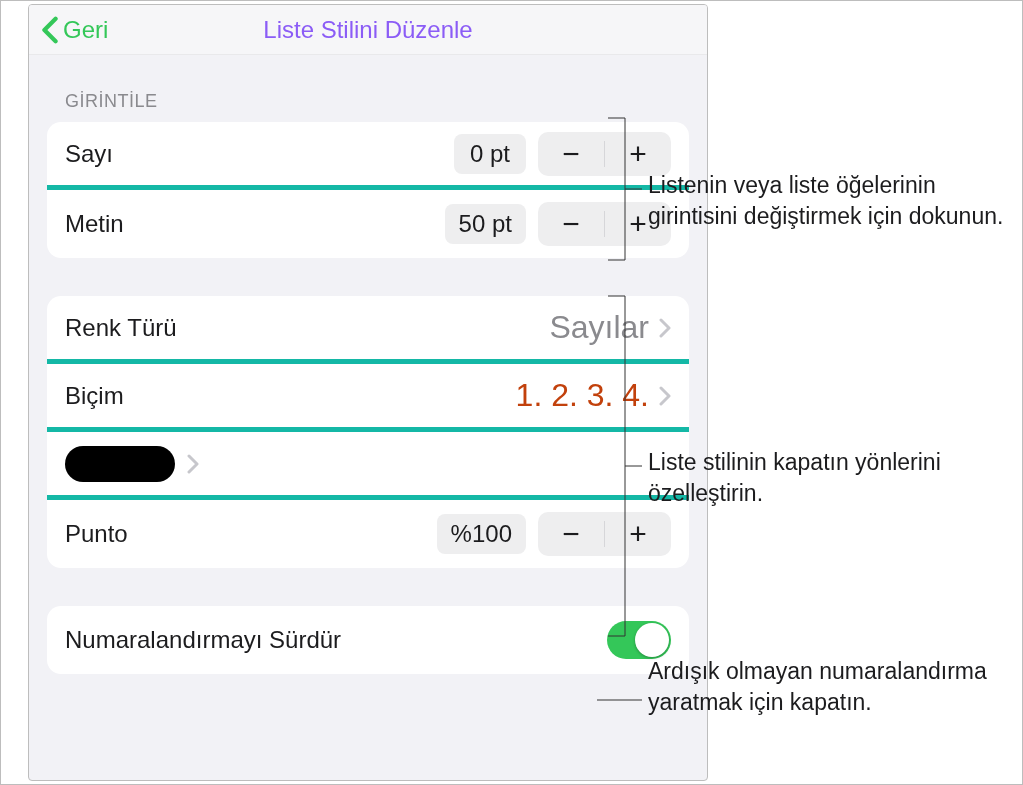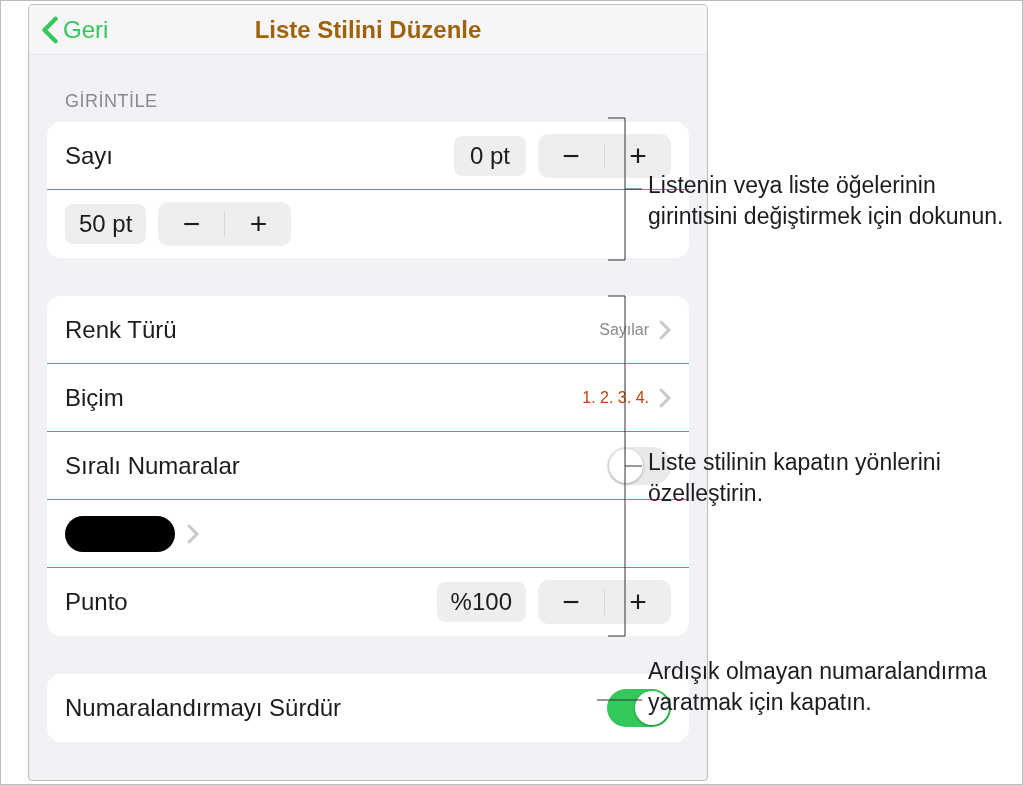--- a/index.html
+++ b/index.html
@@ -55,8 +55,8 @@
       left: 0; right: 0;
       text-align: center;
       font-size: 24px;
-      font-weight: 700;
-      color: #a16207;
+      font-weight: 400;
+      color: #8b5cf6;
       pointer-events: none;
     }
     .content {

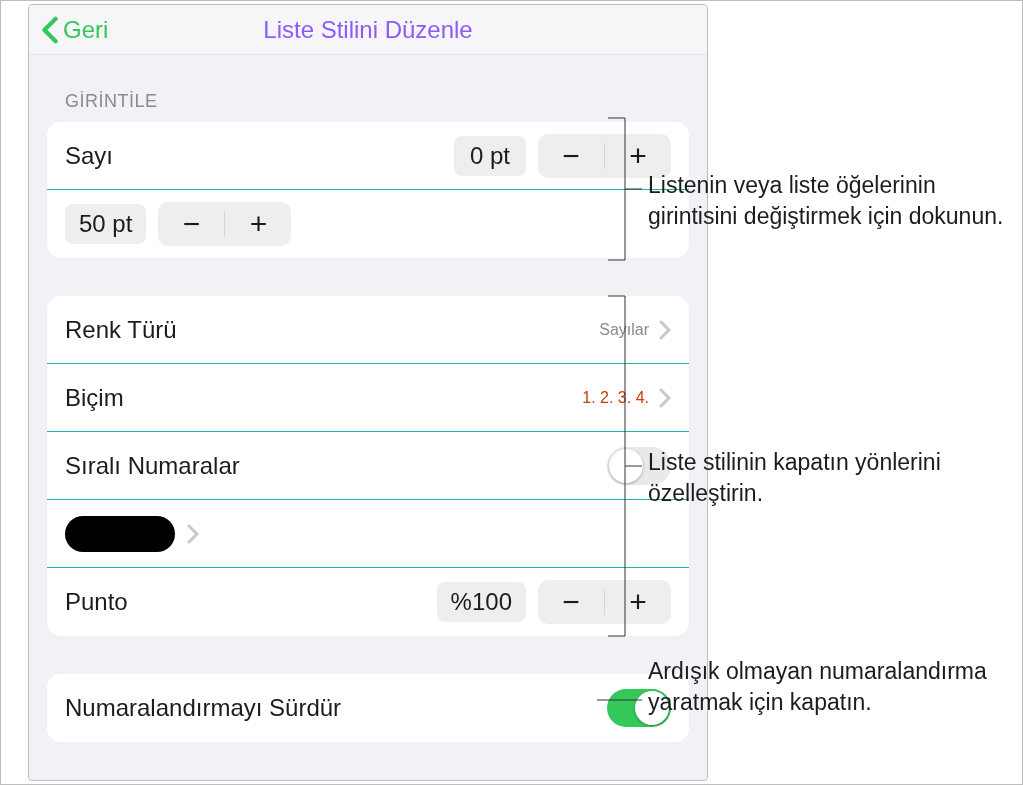--- a/index.html
+++ b/index.html
@@ -80,7 +80,7 @@
       align-items: center;
       min-height: 68px;
       padding: 0 18px;
-      border-bottom: 1px solid #14b8a6;
+      border-bottom: 5px solid #14b8a6;
       position: relative;
     }
     .row:last-child { border-bottom: none; }

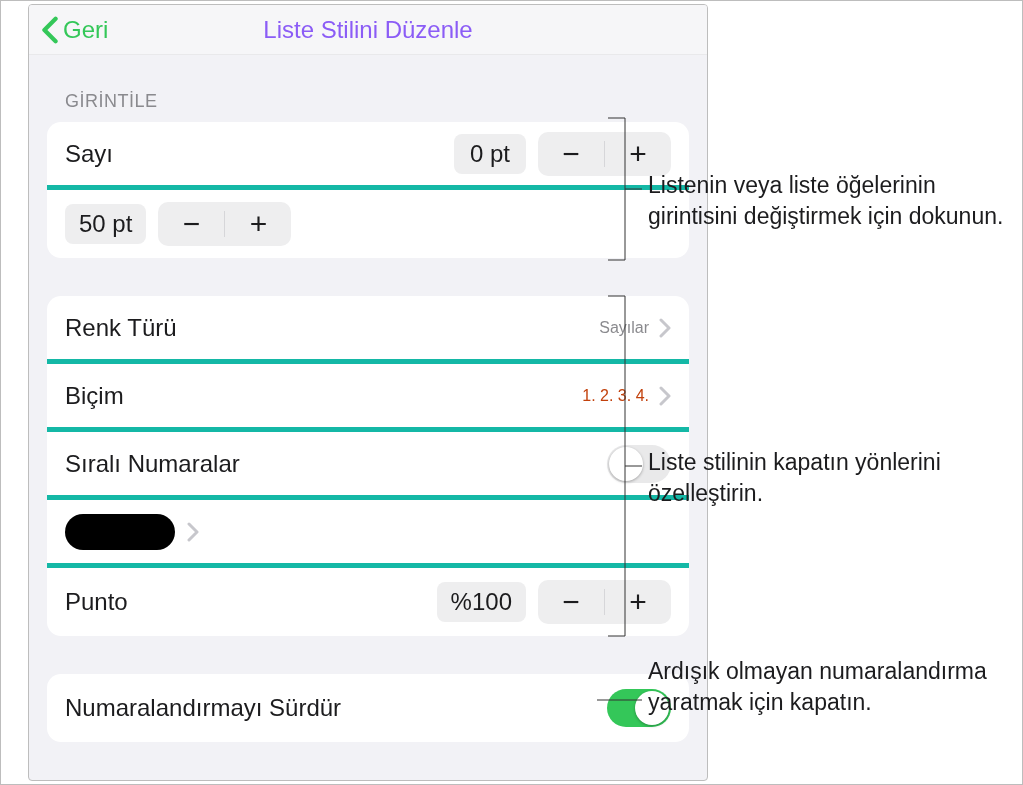--- a/index.html
+++ b/index.html
@@ -215,6 +215,7 @@
         </div>
       </div>
       <div class="row">
+        <div class="row-label">Metin</div>
         <div class="stepper-wrap">
           <div class="value-chip">50 pt</div>
           <div class="stepper">

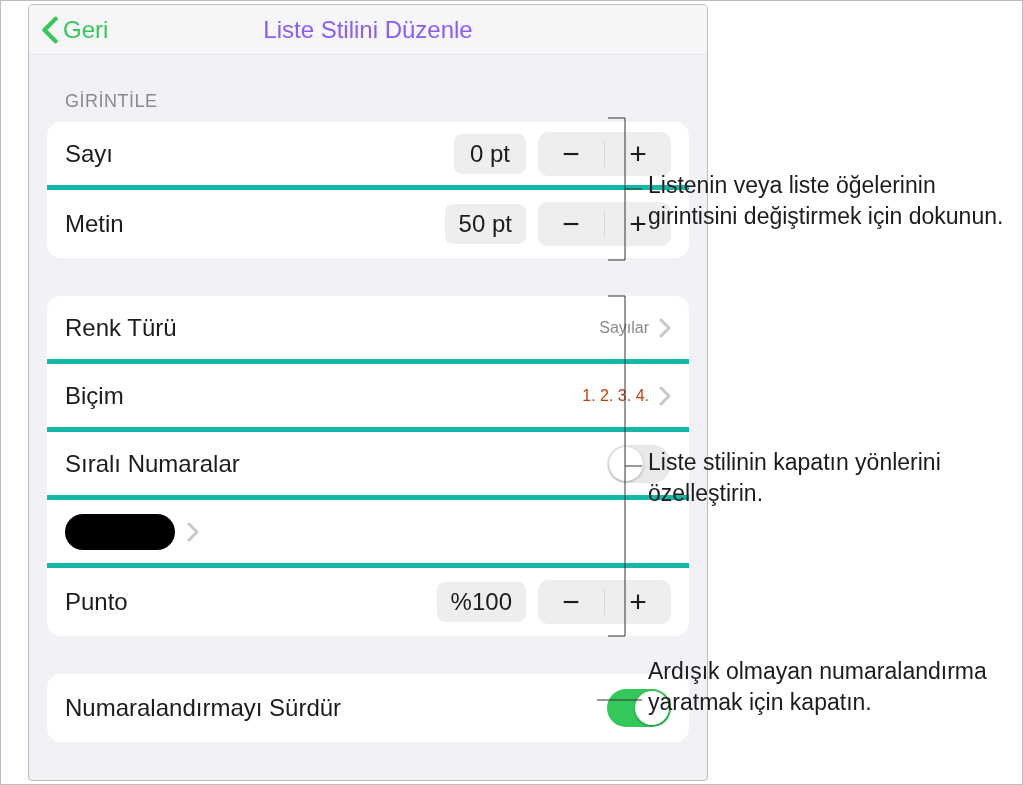--- a/index.html
+++ b/index.html
@@ -90,7 +90,7 @@
       flex: 1;
     }
     .row-value {
-      font-size: 16px;
+      font-size: 32px;
       color: #8a8a8e;
       margin-right: 10px;
     }

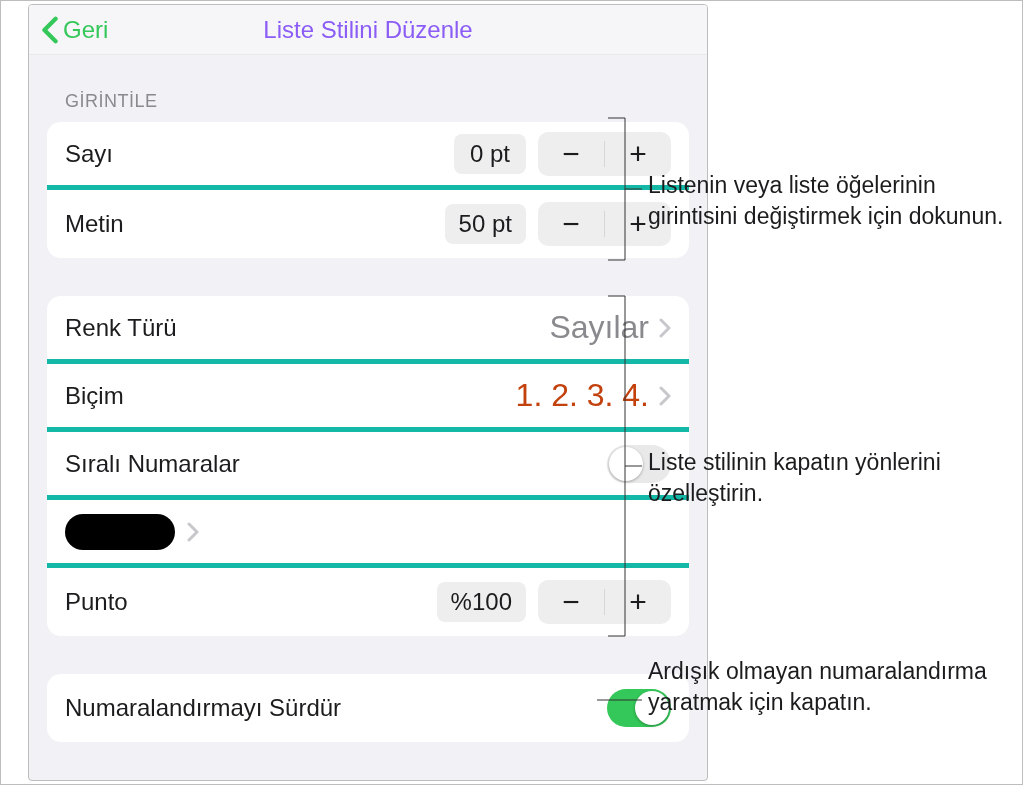--- a/index.html
+++ b/index.html
@@ -243,12 +243,6 @@
         </svg>
       </div>
       <div class="row">
-        <div class="row-label">Sıralı Numaralar</div>
-        <div class="toggle off">
-          <div class="toggle-knob"></div>
-        </div>
-      </div>
-      <div class="row">
         <div class="color-swatch"></div>
         <svg class="chevron" viewBox="0 0 12 20">
           <polyline points="2,2 10,10 2,18" fill="none" stroke="#c7c7cc" stroke-width="3" stroke-linecap="round" stroke-linejoin="round"></polyline>

